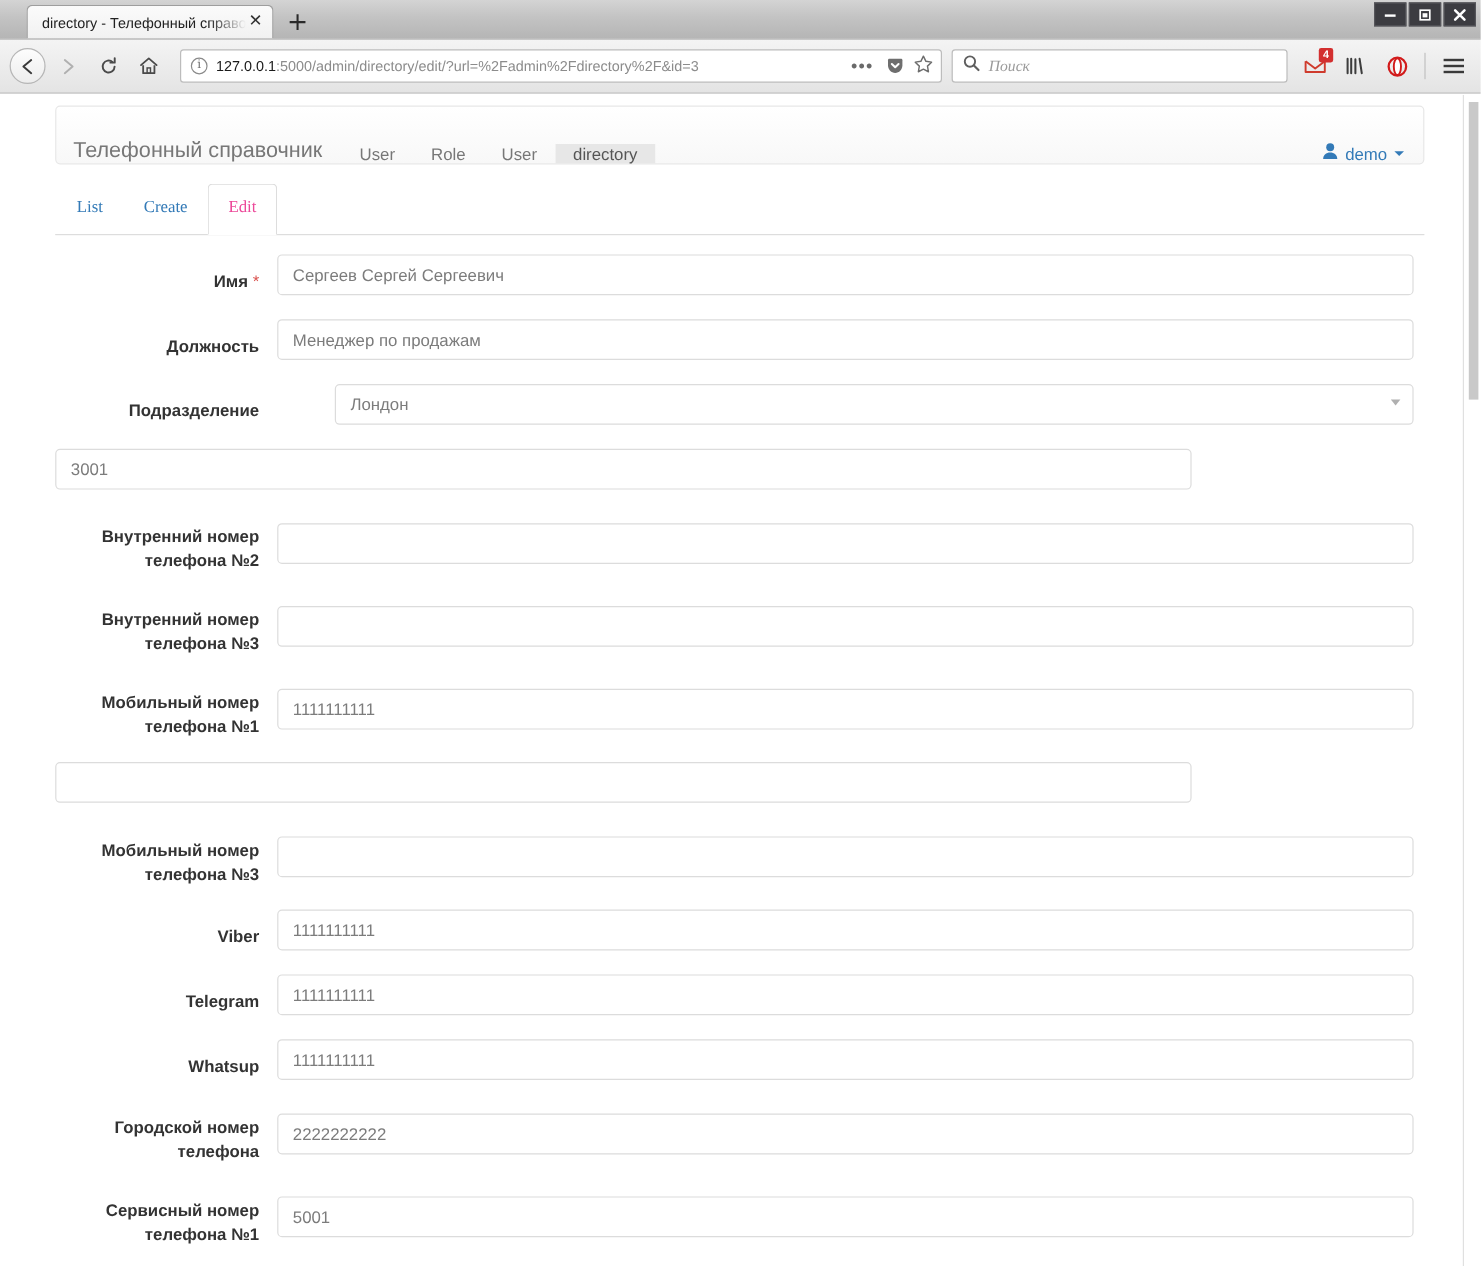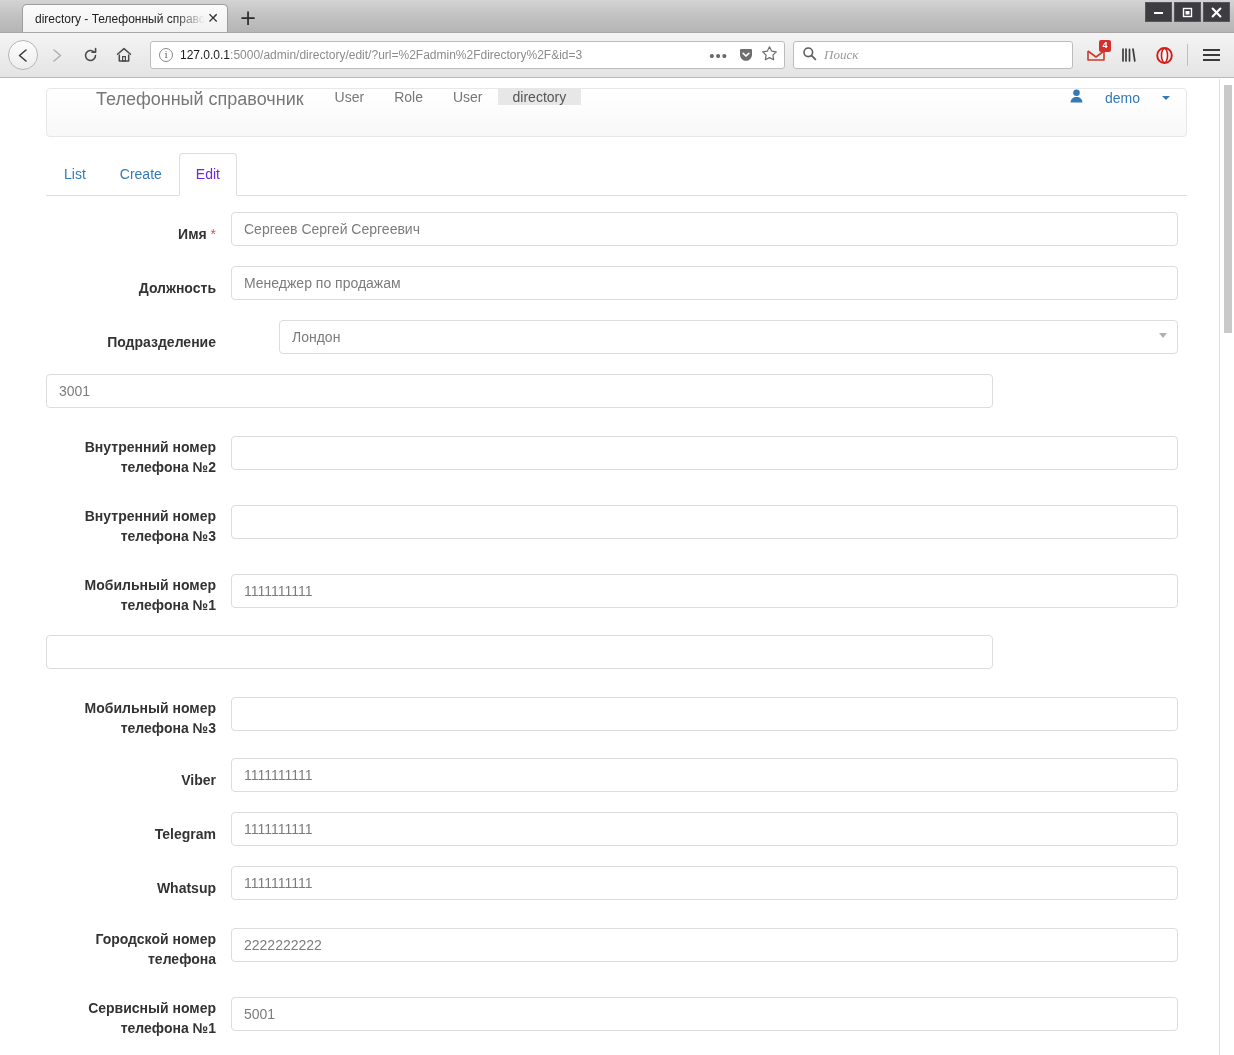--- a/index.html
+++ b/index.html
@@ -208,9 +208,8 @@
     border: 1px solid #e7e7e7;
     border-radius: 4px;
     display: flex;
-    align-items: flex-start;
+    align-items: flex-end;
     position: relative;
-    padding-left: 35px;
   }
   .brand {
     display: flex; align-items: center;

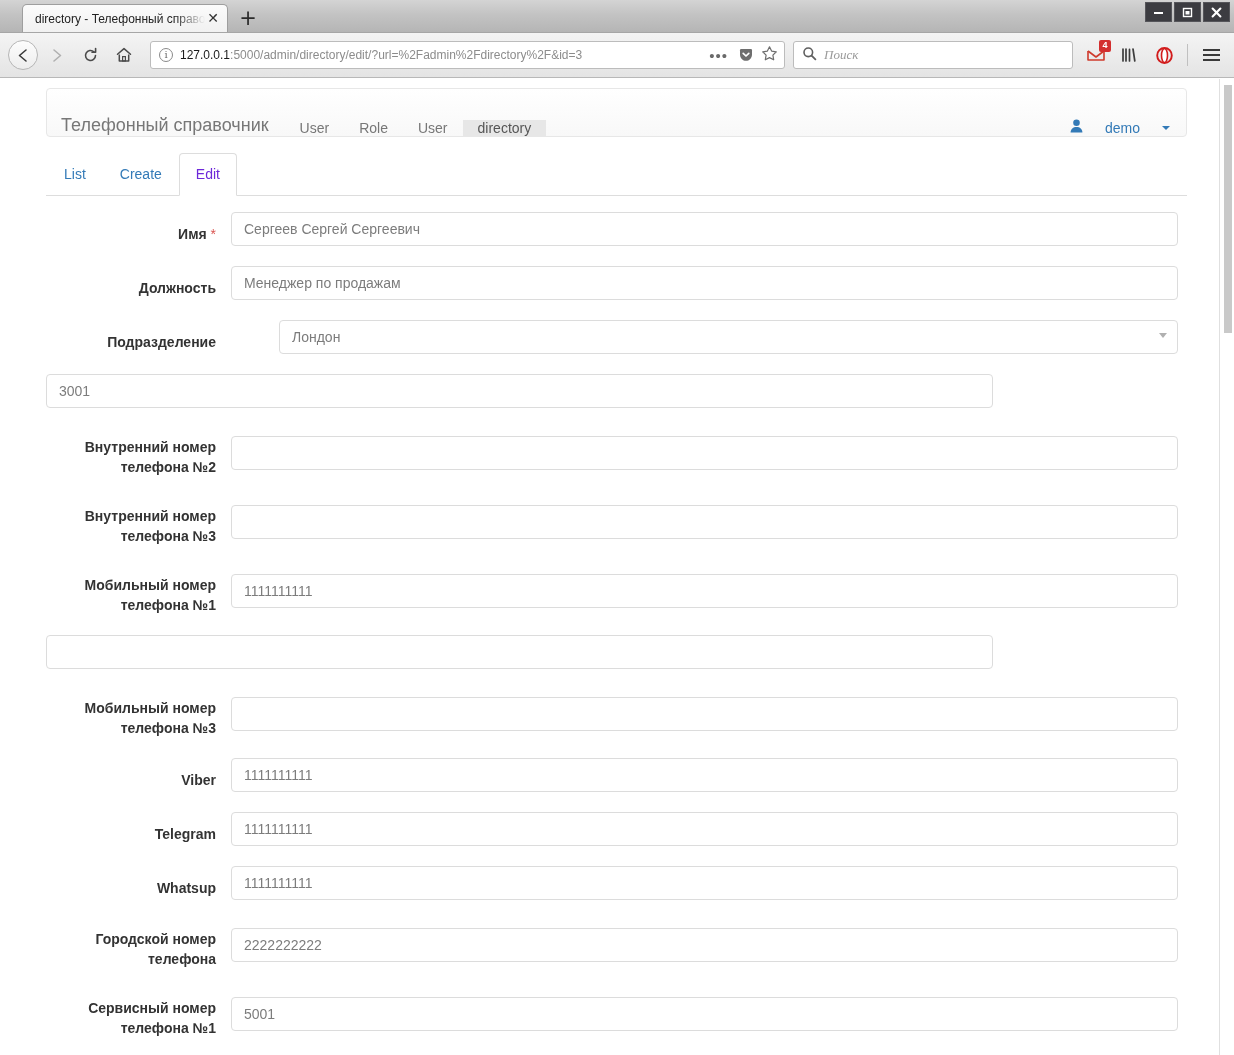--- a/index.html
+++ b/index.html
@@ -234,7 +234,7 @@
     padding-right: 16px;
   }
   .user-menu {
-    display: flex; align-items: center; gap: 22px;
+    display: flex; align-items: center; gap: 6px;
     font-size: 14px; color: #337ab7; cursor: pointer;
   }
   .caret {

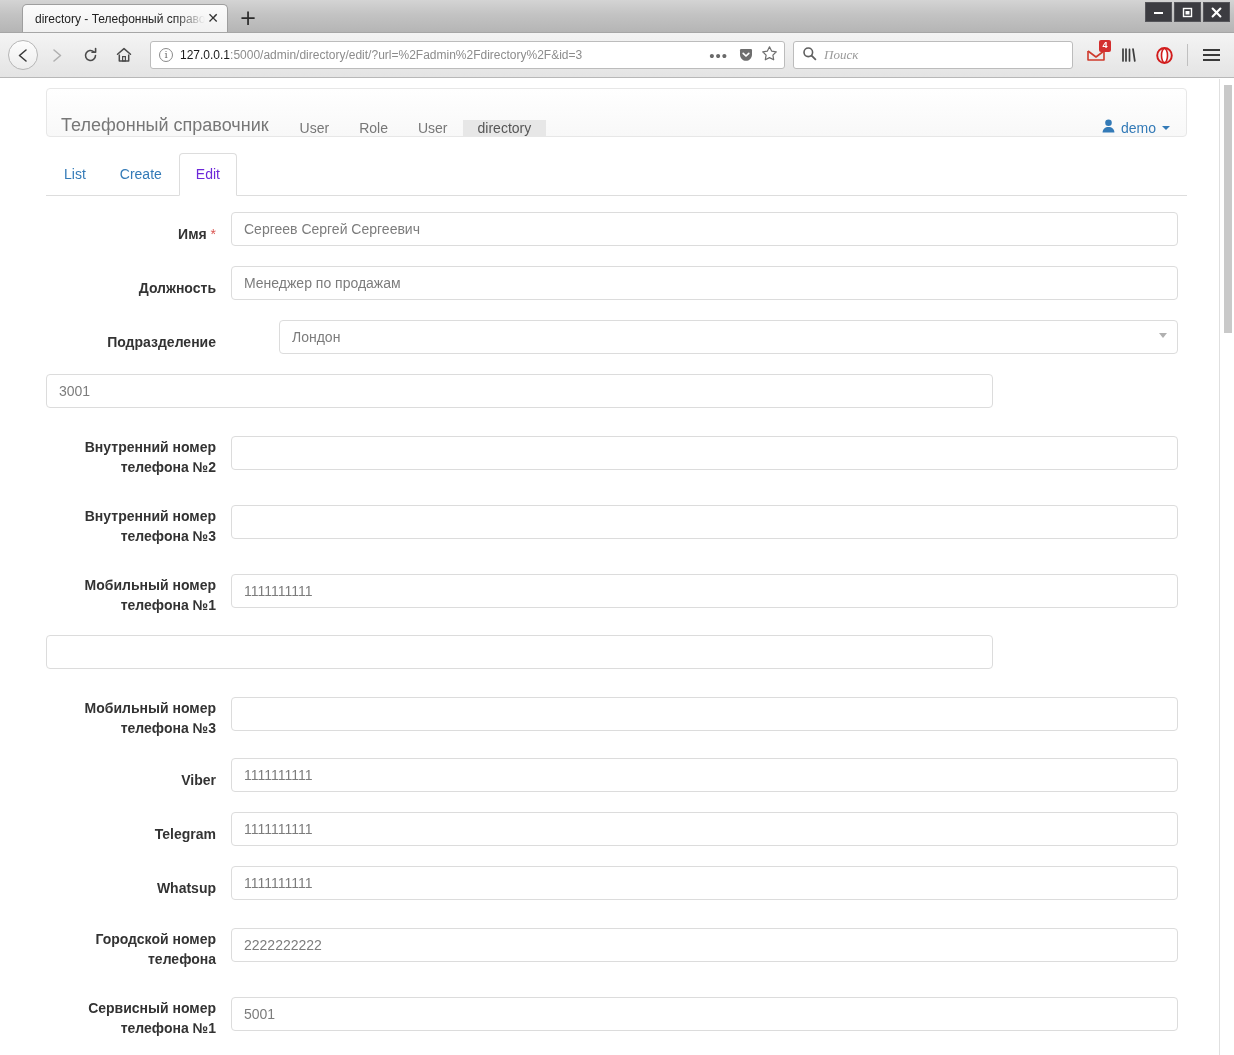--- a/index.html
+++ b/index.html
@@ -253,6 +253,7 @@
     display: flex;
     align-items: flex-end;
     padding-left: 1px;
+    font-family: Liberation Serif, serif;
   }
   .ptab {
     padding: 10px 16px 11px 16px;

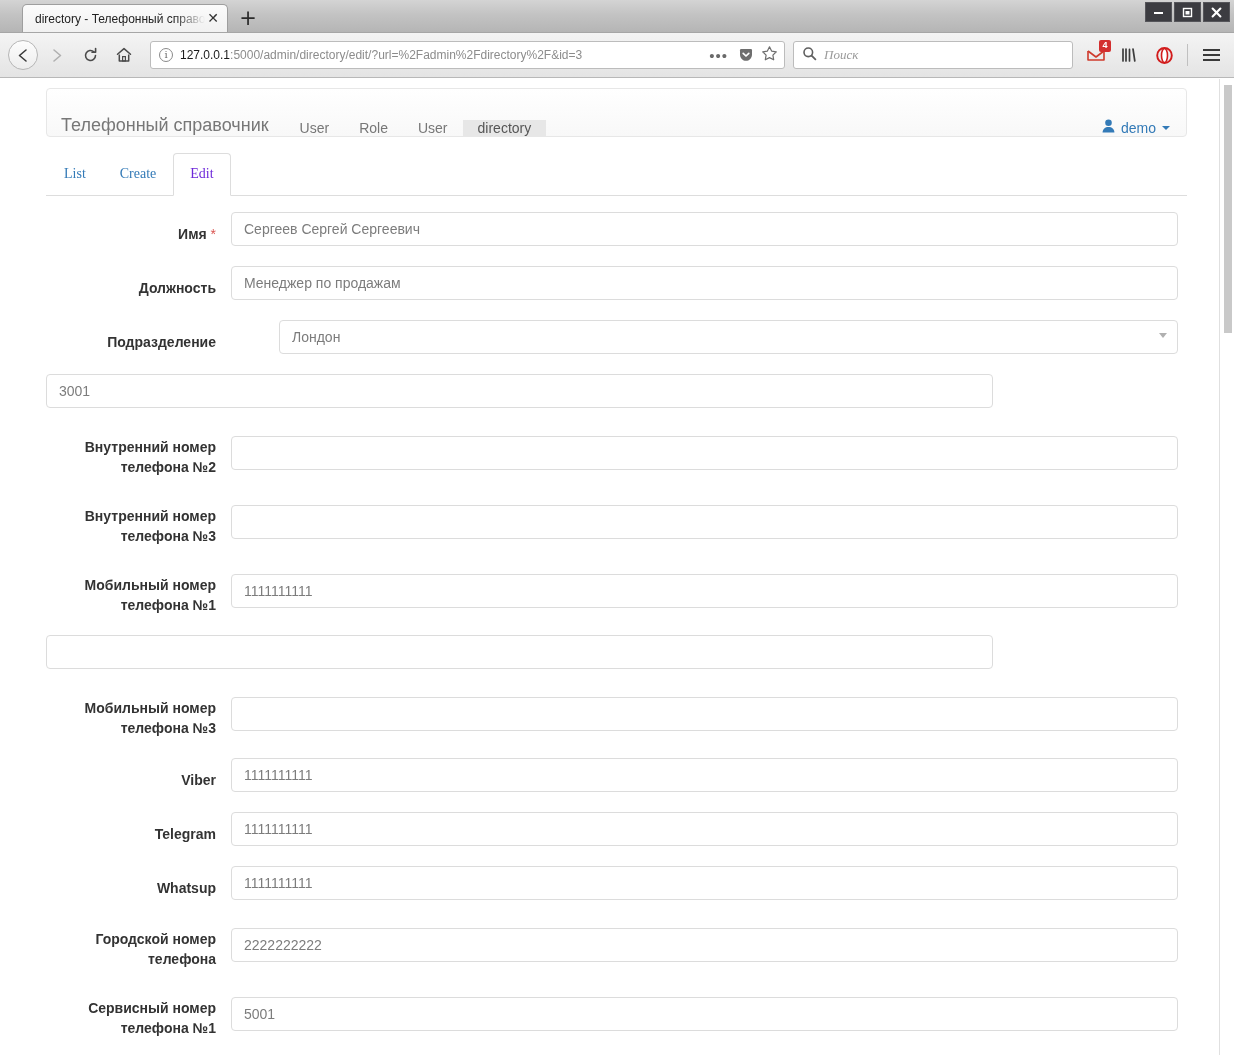--- a/index.html
+++ b/index.html
@@ -266,7 +266,7 @@
     margin-bottom: -1px;
   }
   .ptab.active {
-    color: #6d28d9;
+    color: #ec4899;
     background: #ffffff;
     border: 1px solid #dddddd;
     border-bottom-color: #ffffff;

